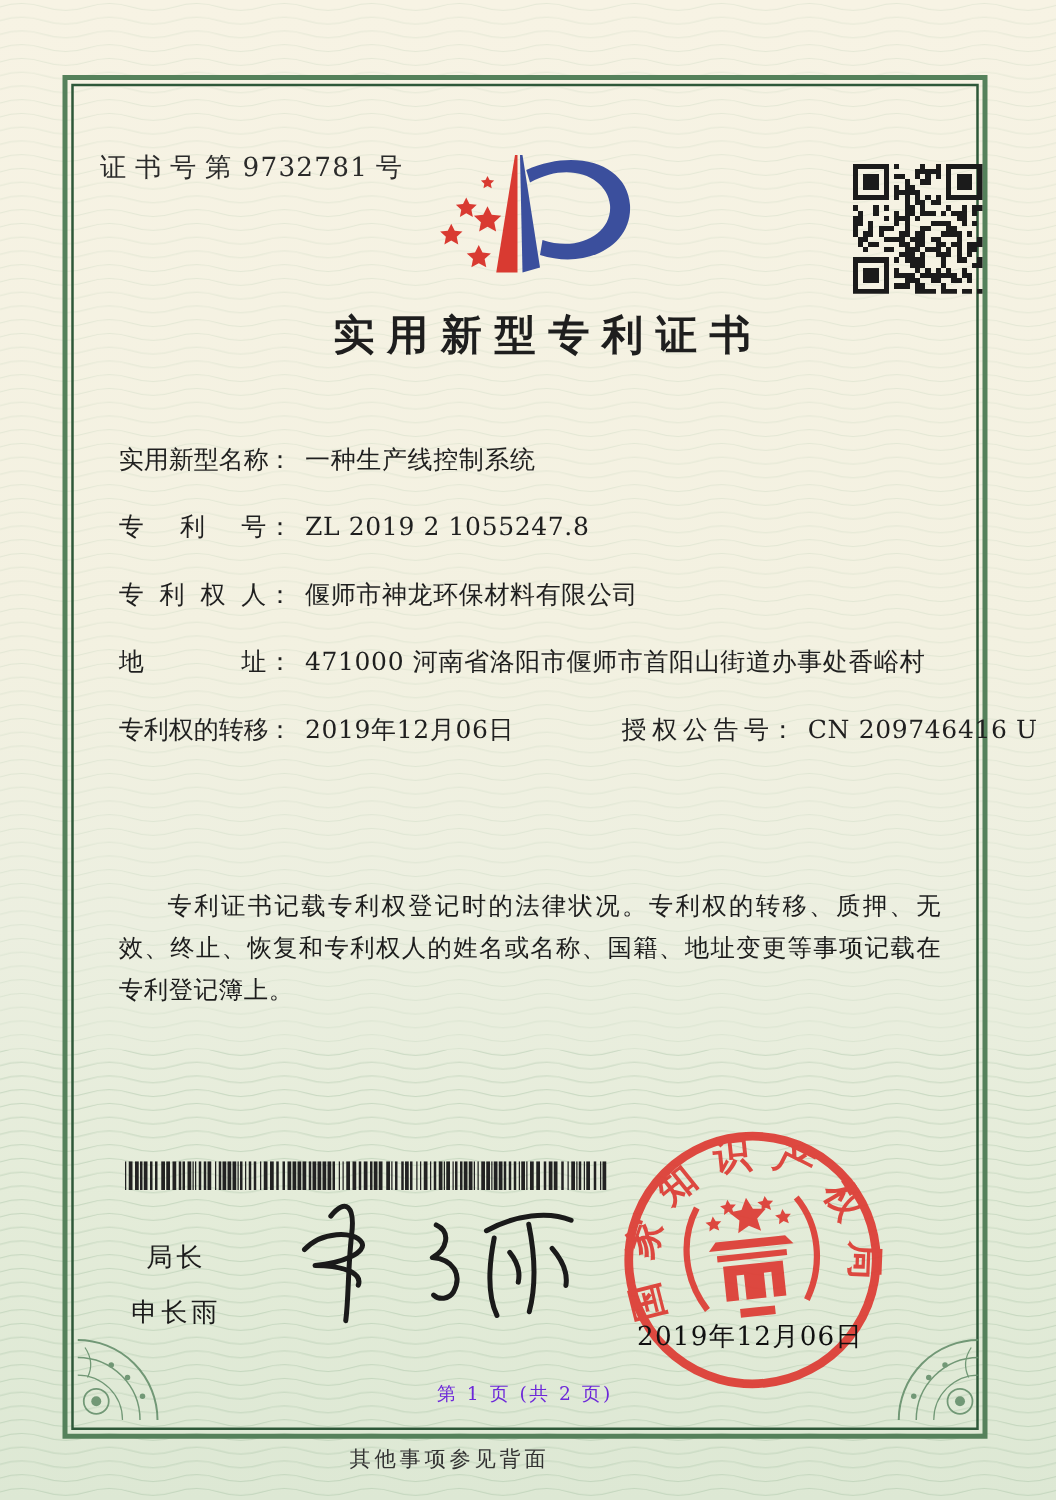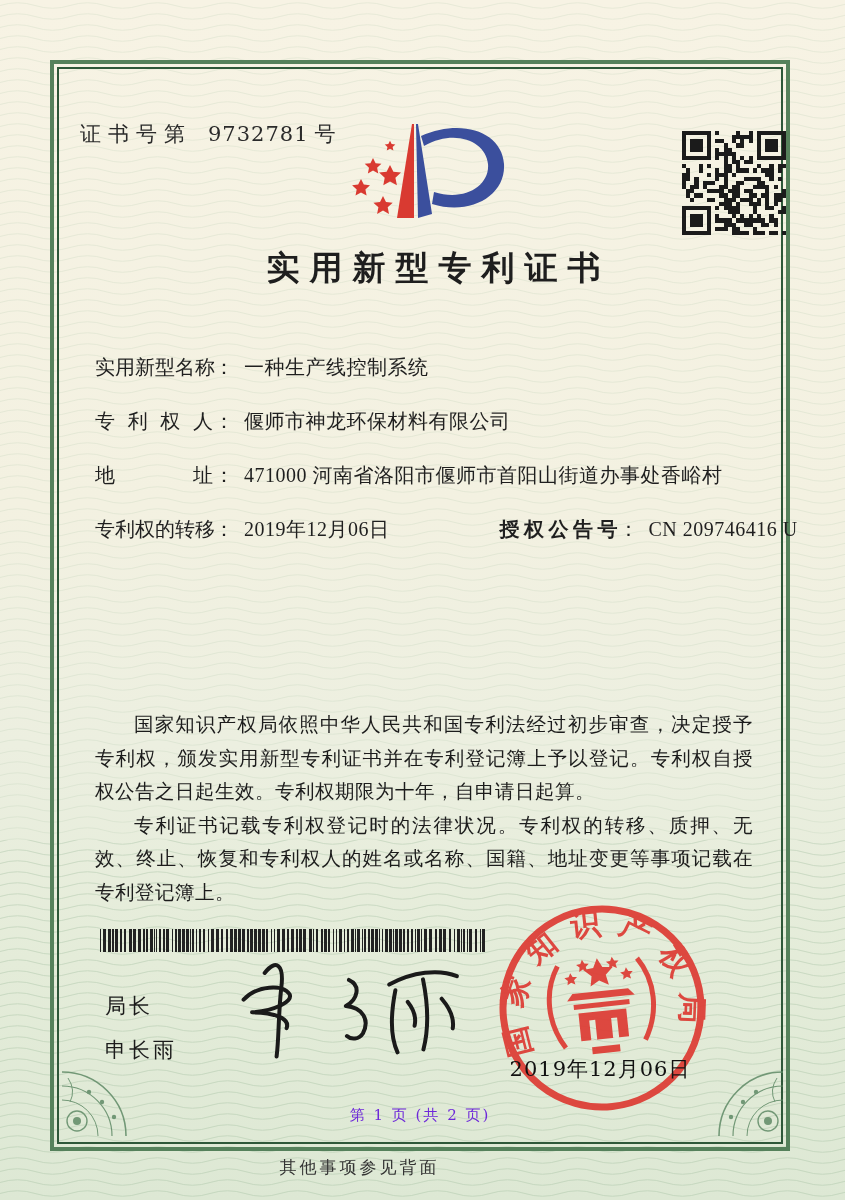--- a/index.html
+++ b/index.html
@@ -18,7 +18,7 @@
   .content{position:absolute;left:0;top:0;width:845px;height:1200px;z-index:3;}
   .cert-no{position:absolute;left:80px;top:120px;font-size:21px;color:#2a2a2a;}
   .cert-no .pre{letter-spacing:7px;}
-  .cert-no .num{letter-spacing:1px;margin-left:16px;}
+  .cert-no .num{letter-spacing:1px;margin-left:2px;}
   .cert-no .suf{margin-left:6px;}
   .logo{position:absolute;left:324px;top:116px;}
   .qr{position:absolute;left:682px;top:131px;width:104px;height:104px;}

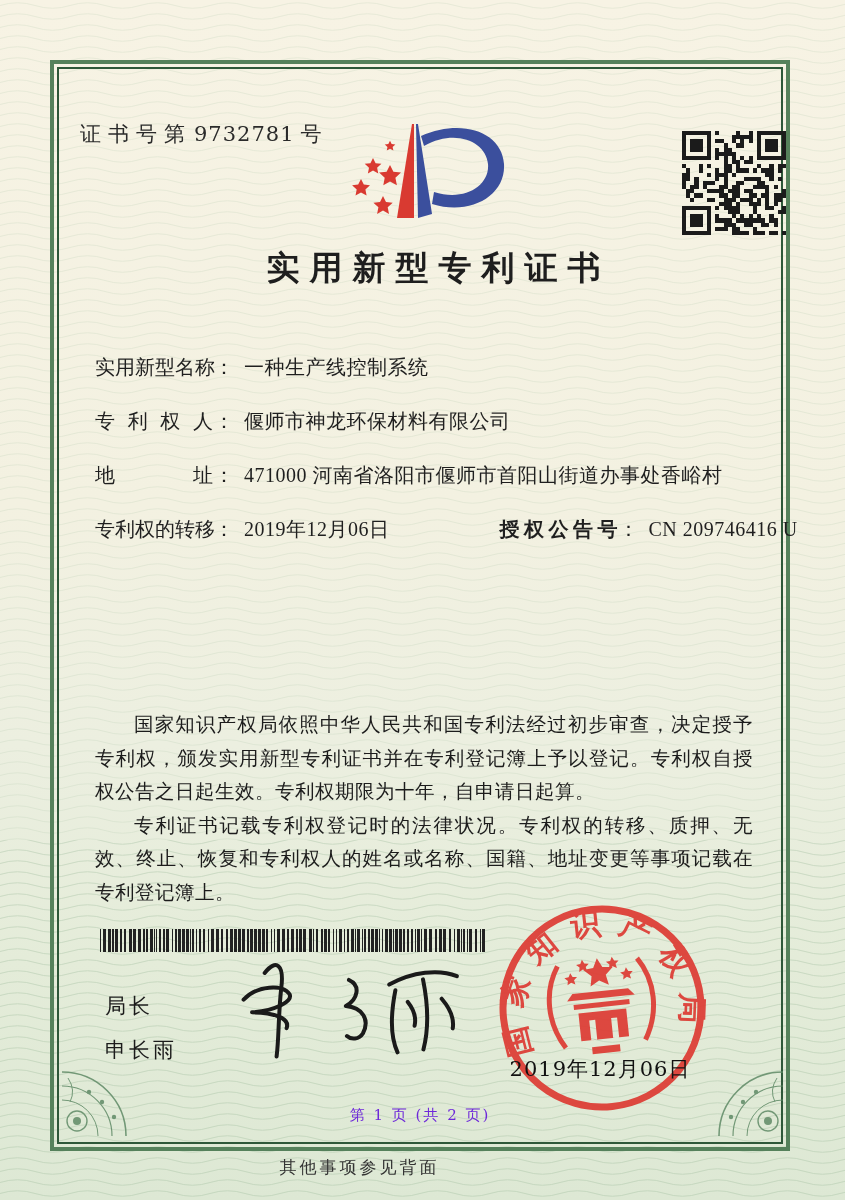--- a/index.html
+++ b/index.html
@@ -29,7 +29,7 @@
   .flabel{display:inline-block;width:118px;text-align:justify;text-align-last:justify;
           vertical-align:top;}
   .fcolon{display:inline-block;margin:0 10px 0 1px;}
-  .fvalue{letter-spacing:.5px;font-family:Liberation Serif, serif;}
+  .fvalue{letter-spacing:.5px;}
   .flabel2{display:inline-block;width:118px;margin-left:110px;text-align:justify;
            text-align-last:justify;vertical-align:top;font-weight:bold;}
   .paras{position:absolute;left:95px;top:708px;width:658px;font-size:19.5px;

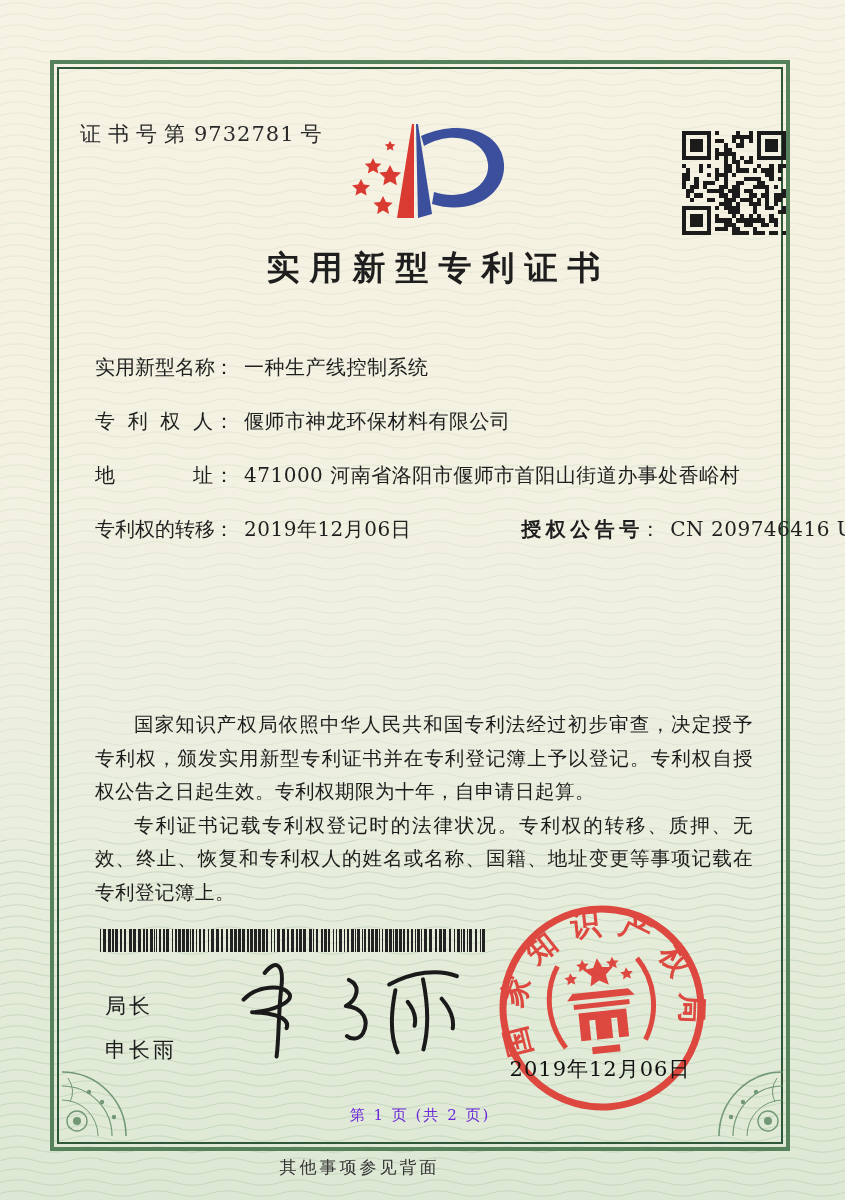--- a/index.html
+++ b/index.html
@@ -428,6 +428,9 @@
         <span class="flabel">实用新型名称</span><span class="fcolon">：</span><span class="fvalue">一种生产线控制系统</span>
       </div>
       <div class="frow">
+        <span class="flabel">专利号</span><span class="fcolon">：</span><span class="fvalue">ZL 2019 2 1055247.8</span>
+      </div>
+      <div class="frow">
         <span class="flabel">专利权人</span><span class="fcolon">：</span><span class="fvalue">偃师市神龙环保材料有限公司</span>
       </div>
       <div class="frow">

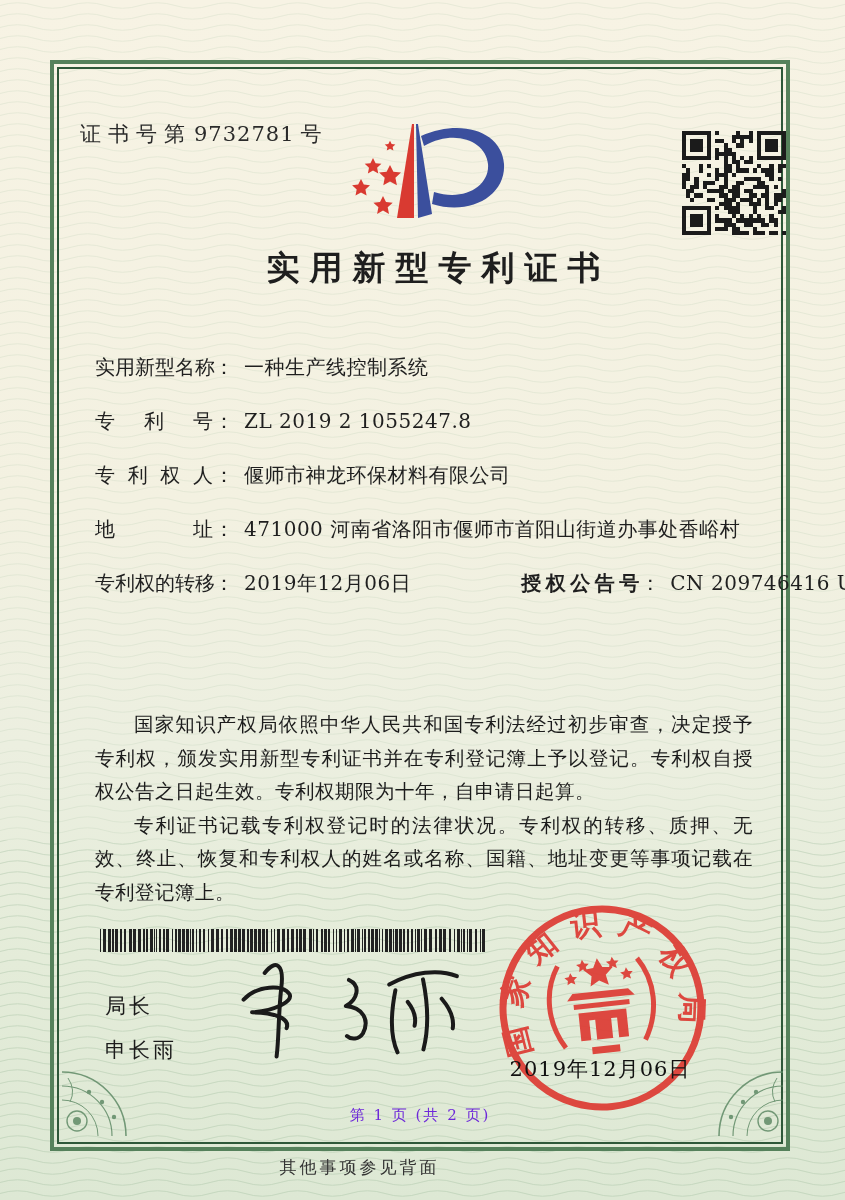--- a/index.html
+++ b/index.html
@@ -30,8 +30,8 @@
           vertical-align:top;}
   .fcolon{display:inline-block;margin:0 10px 0 1px;}
   .fvalue{letter-spacing:.5px;}
-  .flabel2{display:inline-block;width:118px;margin-left:110px;text-align:justify;
-           text-align-last:justify;vertical-align:top;font-weight:bold;}
+  .flabel2{display:inline-block;width:118px;margin-left:86px;text-align:justify;
+           text-align-last:justify;vertical-align:top;}
   .paras{position:absolute;left:95px;top:708px;width:658px;font-size:19.5px;
          line-height:33.5px;text-align:justify;color:#1c1c1c;}
   .paras p{margin:0;text-indent:2em;letter-spacing:.5px;}

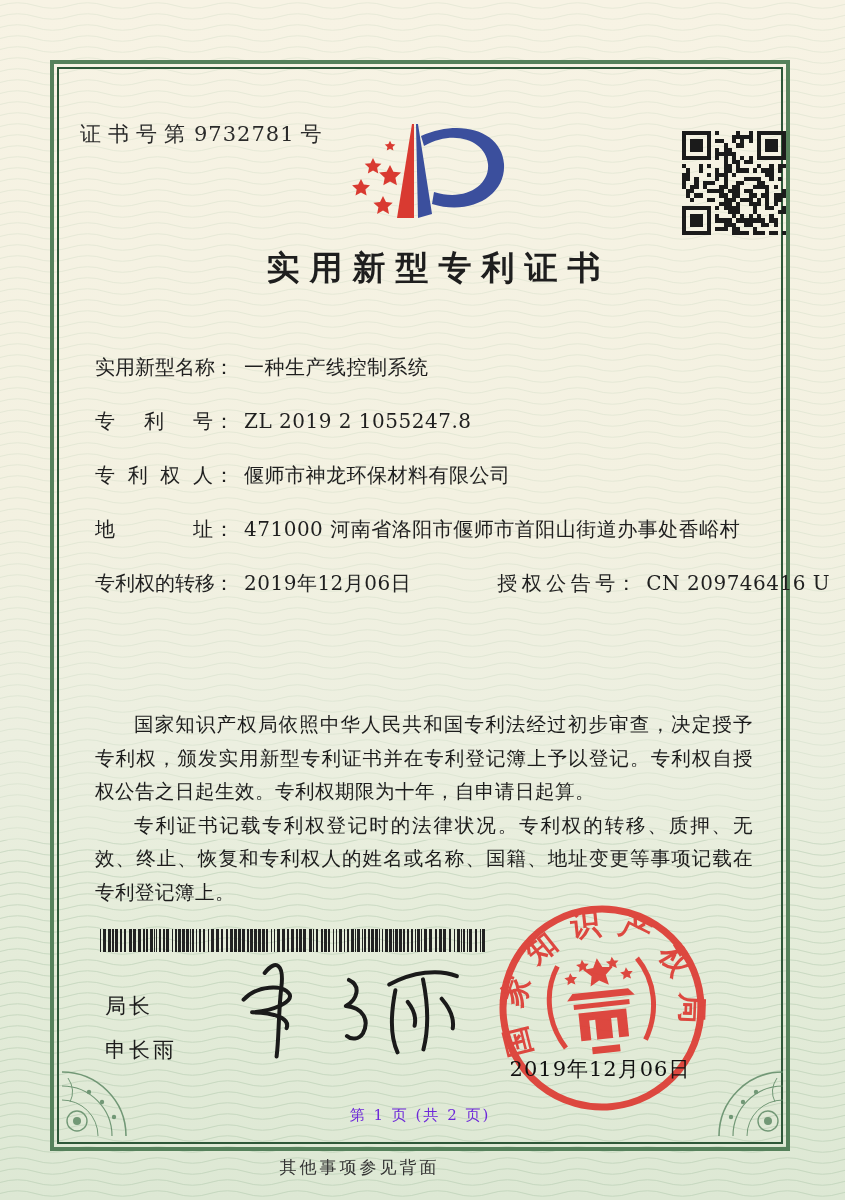--- a/index.html
+++ b/index.html
@@ -442,7 +442,6 @@
     </div>
 
     <div class="paras">
-      <p>国家知识产权局依照中华人民共和国专利法经过初步审查，决定授予专利权，颁发实用新型专利证书并在专利登记簿上予以登记。专利权自授权公告之日起生效。专利权期限为十年，自申请日起算。</p>
       <p>专利证书记载专利权登记时的法律状况。专利权的转移、质押、无效、终止、恢复和专利权人的姓名或名称、国籍、地址变更等事项记载在专利登记簿上。</p>
     </div>
 

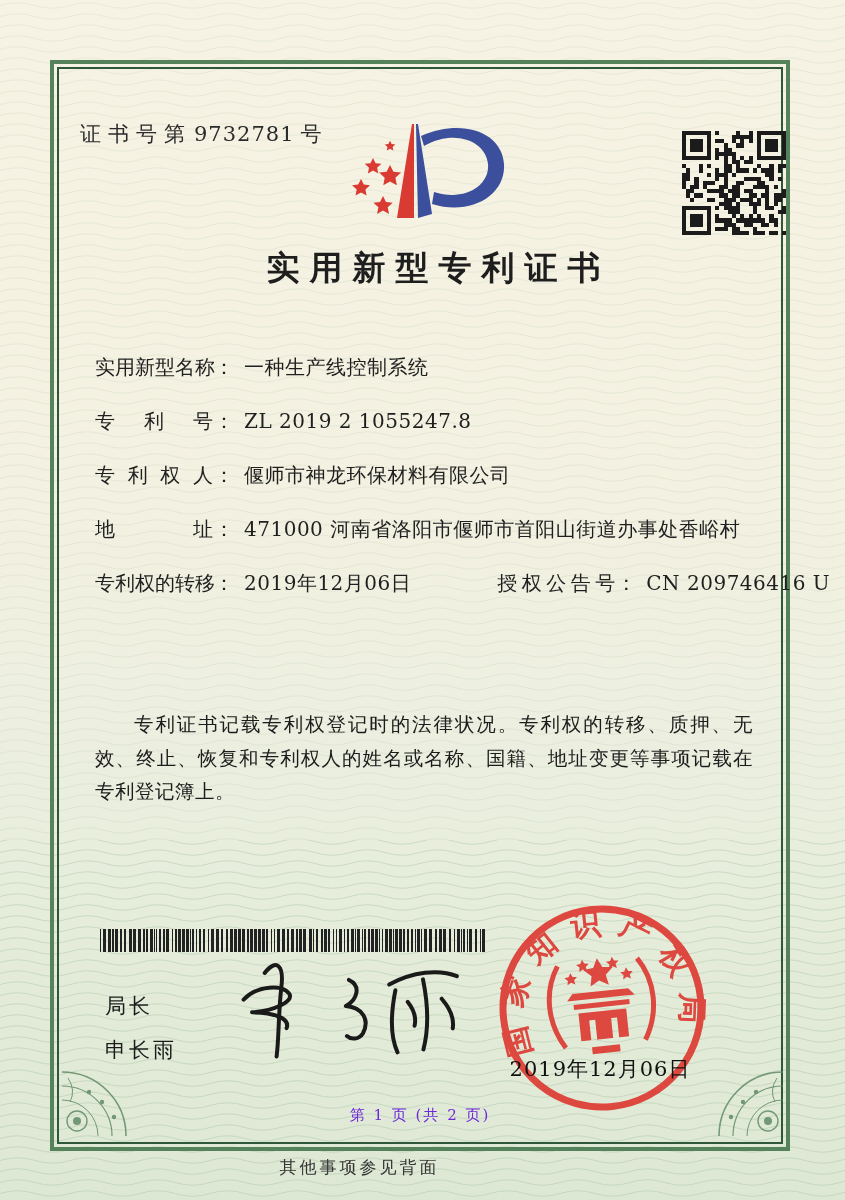--- a/index.html
+++ b/index.html
@@ -37,7 +37,7 @@
   .paras p{margin:0;text-indent:2em;letter-spacing:.5px;}
   .barcode{position:absolute;left:100px;top:929px;}
   .director{position:absolute;left:105px;top:984px;font-size:21px;color:#1b1b1b;
-            letter-spacing:3px;line-height:44px;}
+            letter-spacing:3px;line-height:44px;text-align:center;}
   .signature{position:absolute;left:228px;top:952px;transform:rotate(-2deg);}
   .seal{position:absolute;left:492px;top:898px;opacity:.93;transform:rotate(-6deg);
         mix-blend-mode:multiply;}

